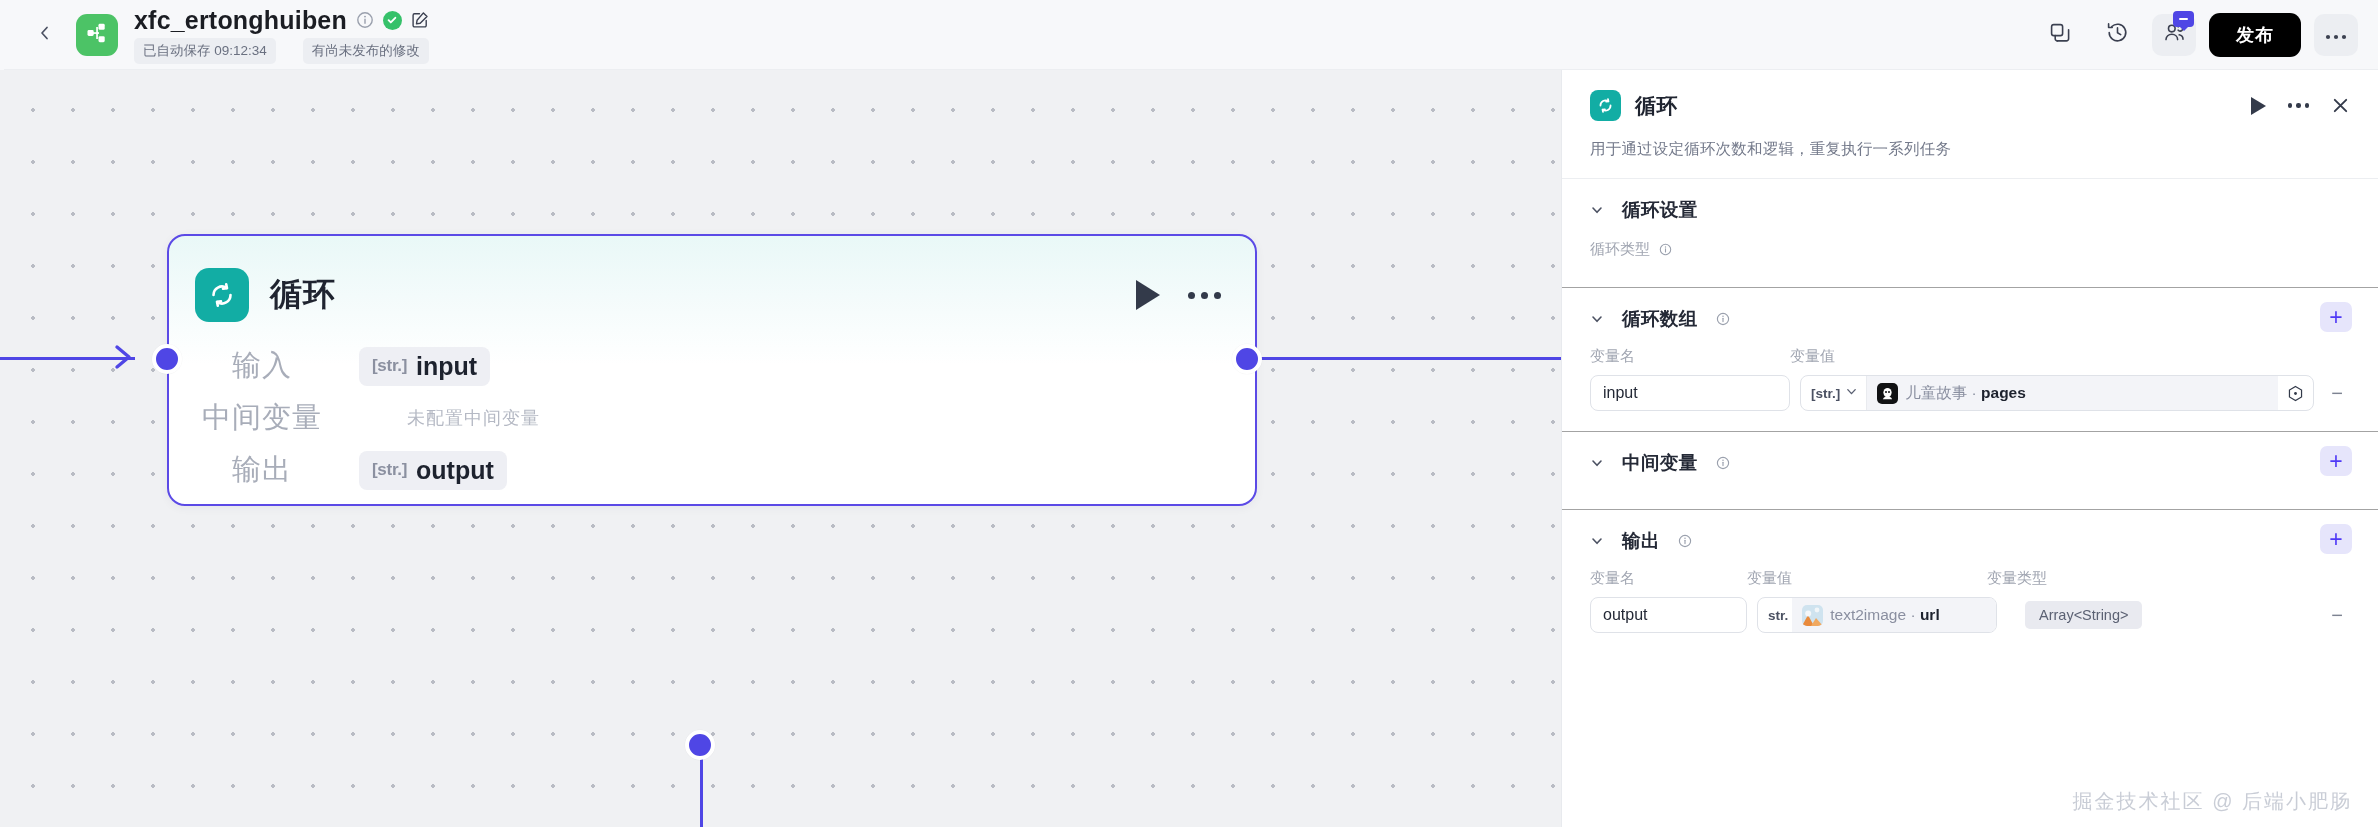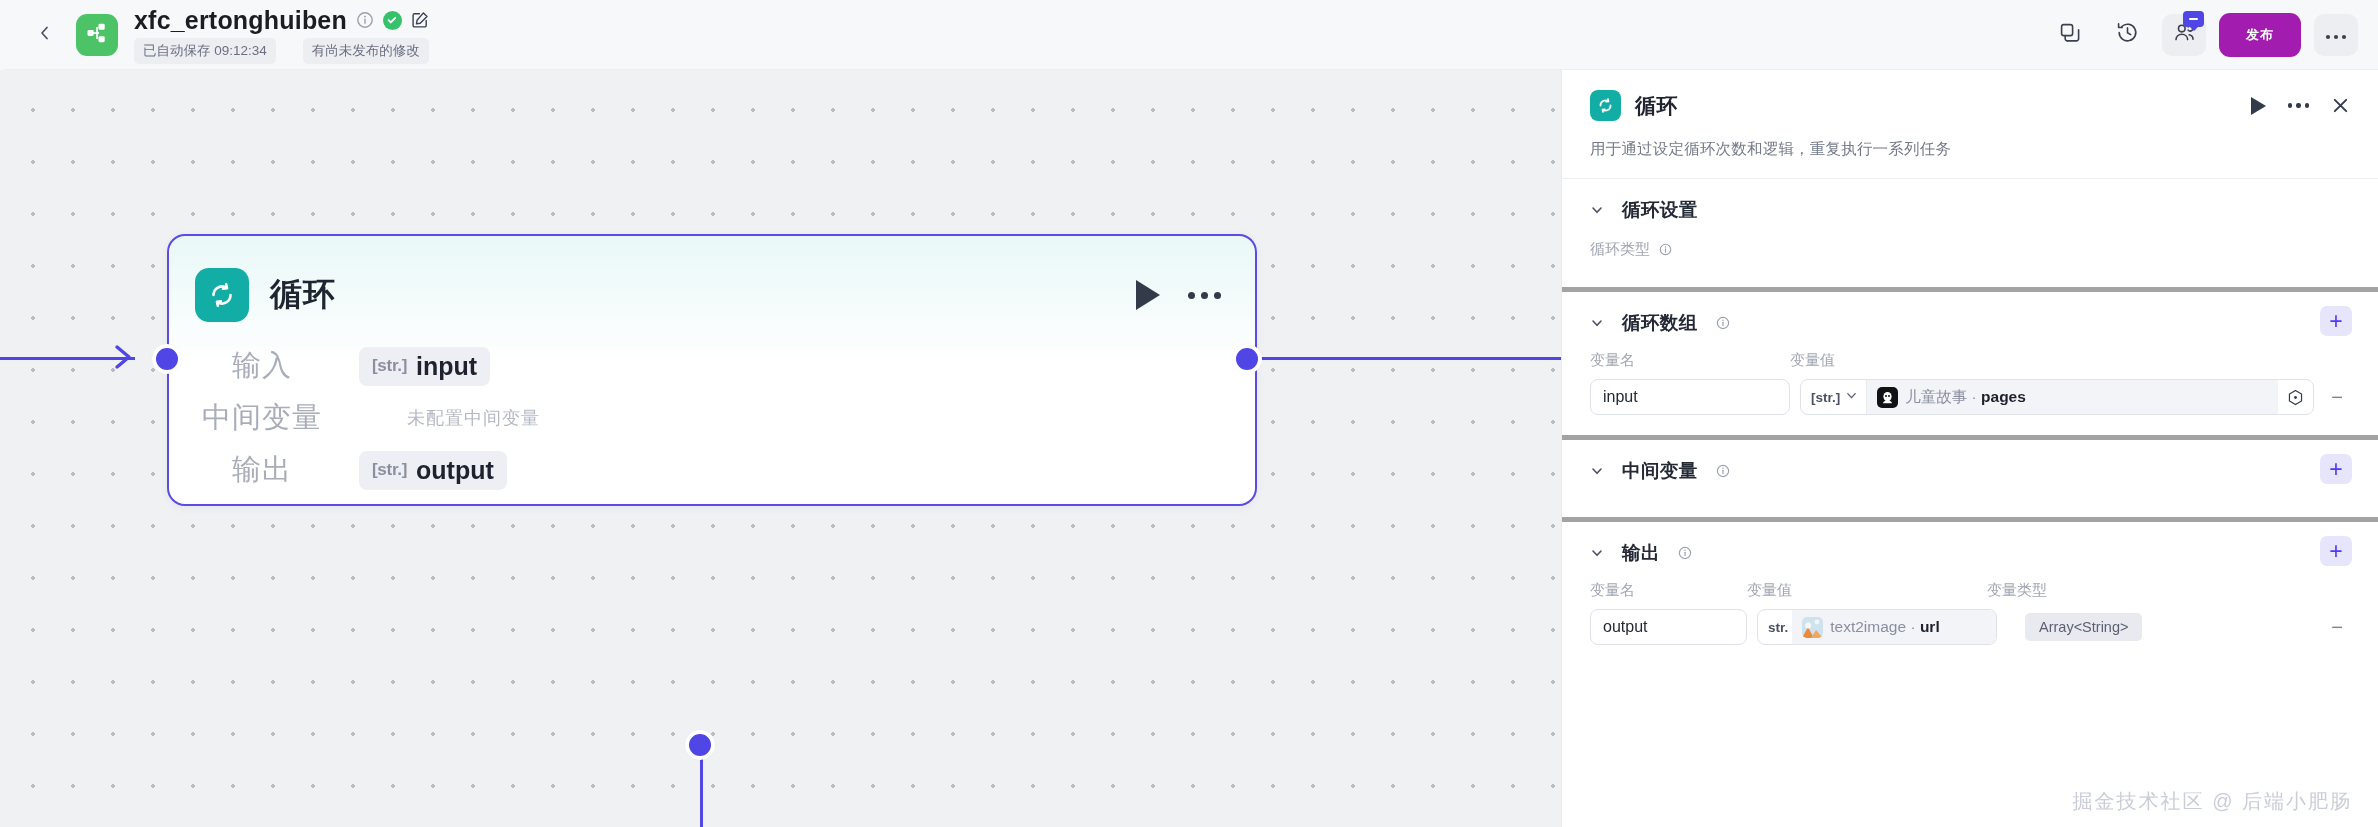--- a/index.html
+++ b/index.html
@@ -61,8 +61,8 @@
   }
   .tb-badge span { display: block; width: 9px; height: 2px; background: #fff; border-radius: 1px; }
   .publish-btn {
-    height: 44px; padding: 0 27px; border-radius: 11px; background: #a21caf;
-    color: #fff; font-size: 13px; font-weight: 700; border: none; cursor: pointer;
+    height: 44px; padding: 0 27px; border-radius: 11px; background: #000000;
+    color: #fff; font-size: 18px; font-weight: 700; border: none; cursor: pointer;
     display: flex; align-items: center; justify-content: center; letter-spacing: 1px; text-align: center;
   }
 

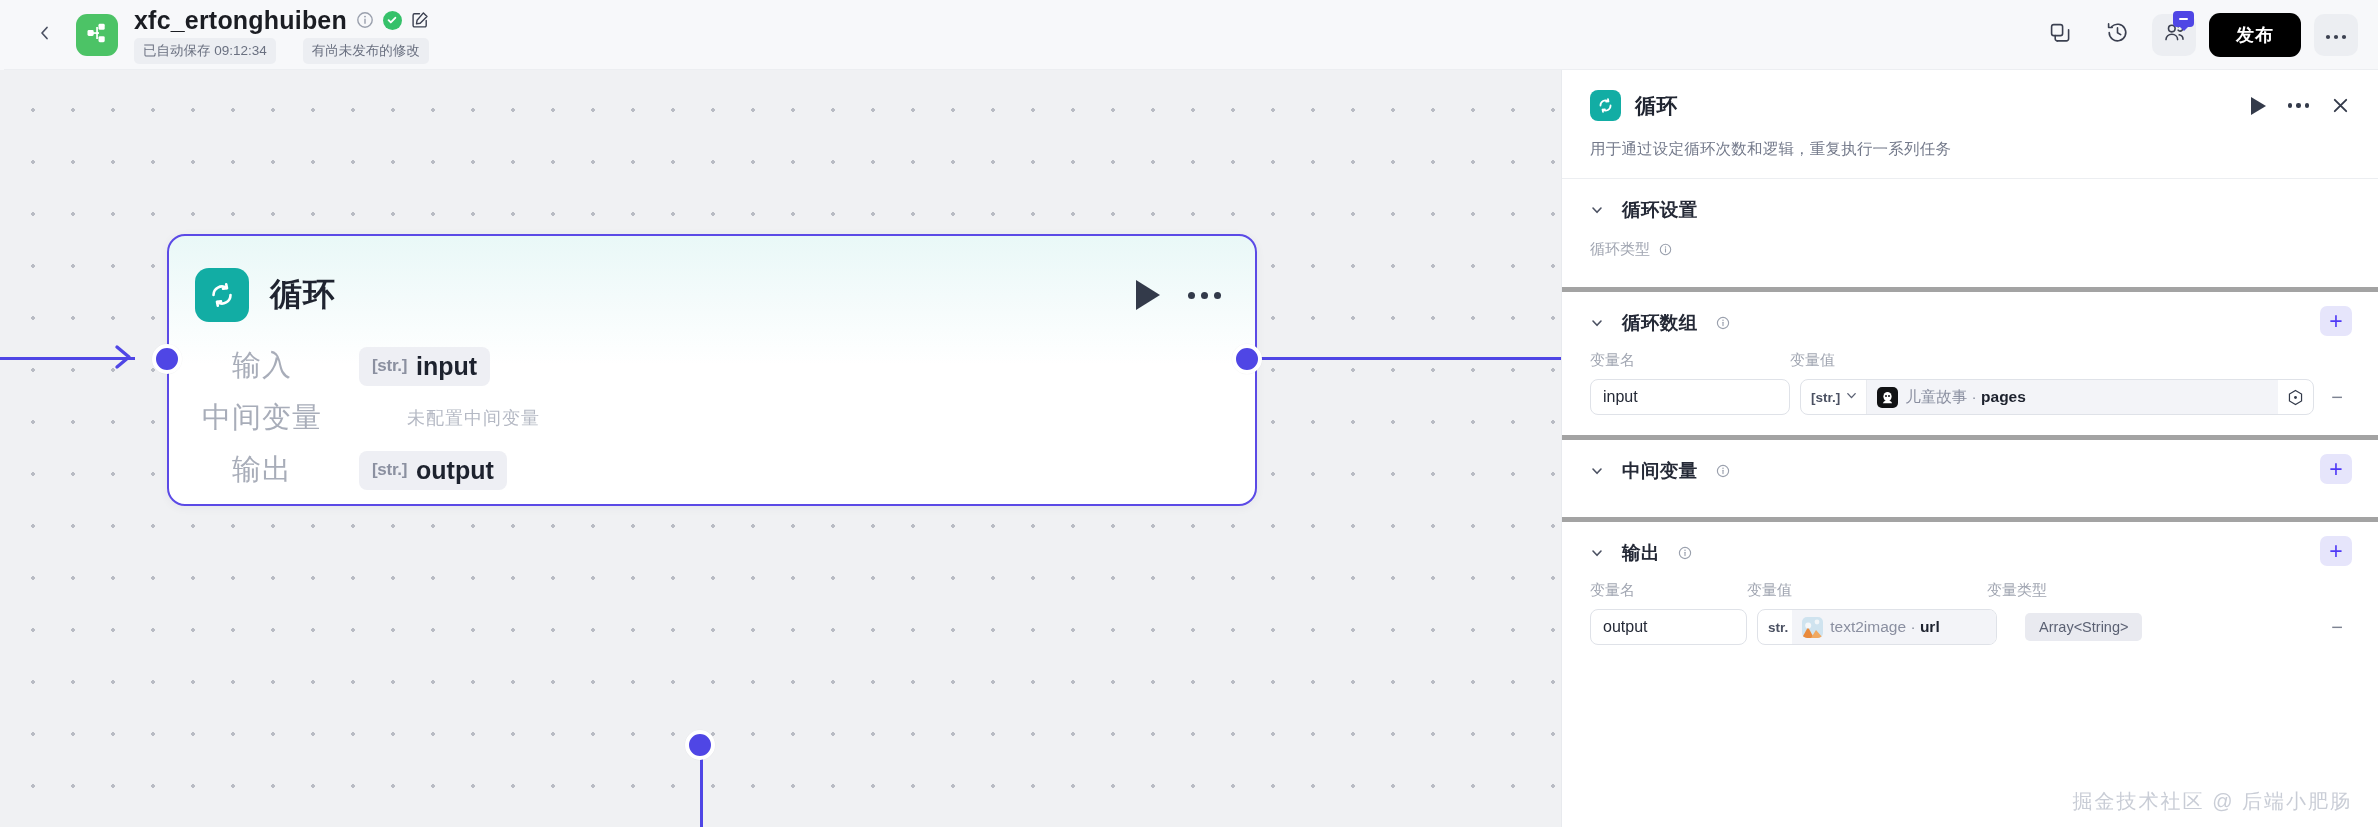--- a/index.html
+++ b/index.html
@@ -152,7 +152,7 @@
   .panel-body::-webkit-scrollbar-thumb { background: #c3c6cd; border-radius: 5px; }
   .panel-body::-webkit-scrollbar-track { background: #f3f4f6; }
 
-  .section { padding: 18px 28px 20px 28px; border-top: 5px solid #a3a3a3; position: relative; }
+  .section { padding: 18px 28px 20px 28px; border-top: 1px solid #a3a3a3; position: relative; }
   .section.first { border-top: 1px solid #eceef1; }
   .sec-head { display: flex; align-items: center; gap: 18px; }
   .chev {

